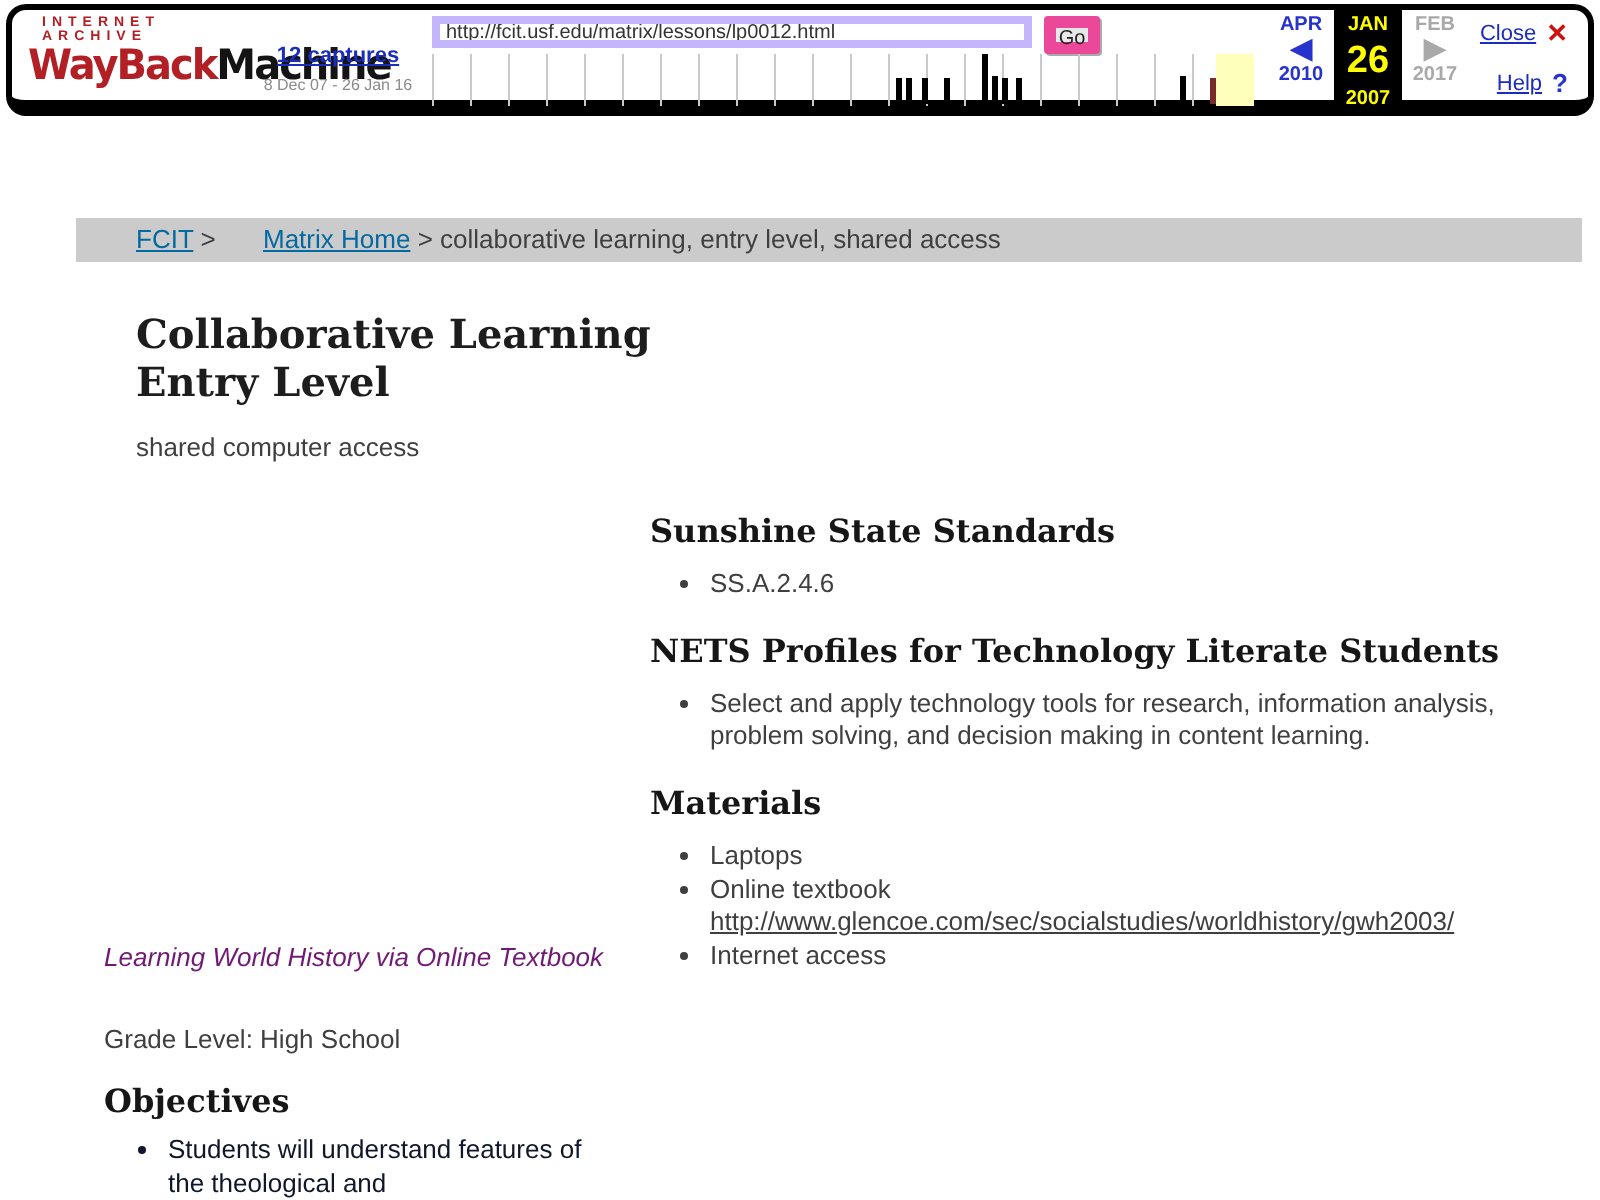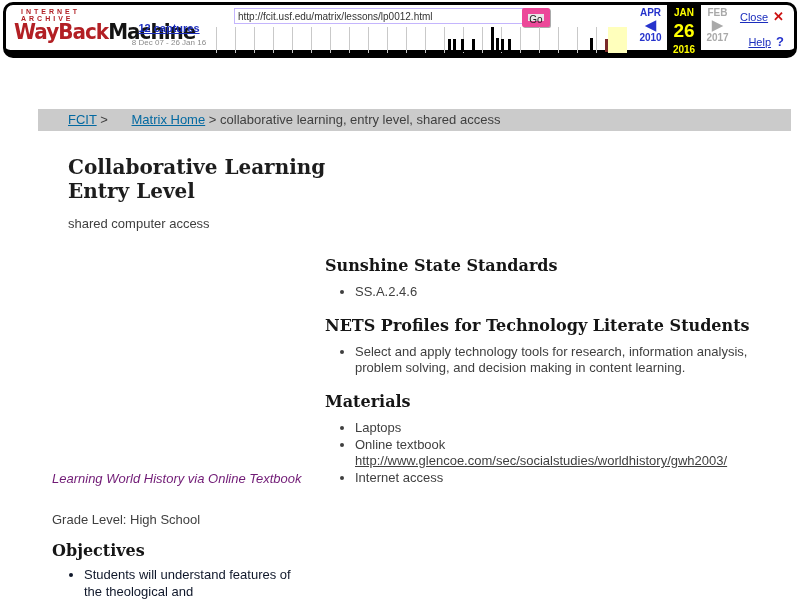--- a/index.html
+++ b/index.html
@@ -25,8 +25,8 @@
   .wb-captures .range { font-size:8px; color:#8a8a8a; margin-top:2px; }
 
   .wb-url { position:absolute; left:210px; top:3px; width:300px; height:16px;
-            border:1px solid #c4b5fd; font-size:10px; color:#333; padding:0 3px;
-            font-family:"Liberation Sans", sans-serif;margin-left:18px; }
+            border:4px solid #c4b5fd; font-size:10px; color:#333; padding:0 3px;
+            font-family:"Liberation Sans", sans-serif; }
   .wb-go { position:absolute; left:516px; top:3px; width:28px; height:19px;
            background:#e8e8e8; border:6px solid #ec4899; border-radius:2px;
            font-size:10px; color:#222; box-shadow:1px 1px 0 #aaa; cursor:pointer; }

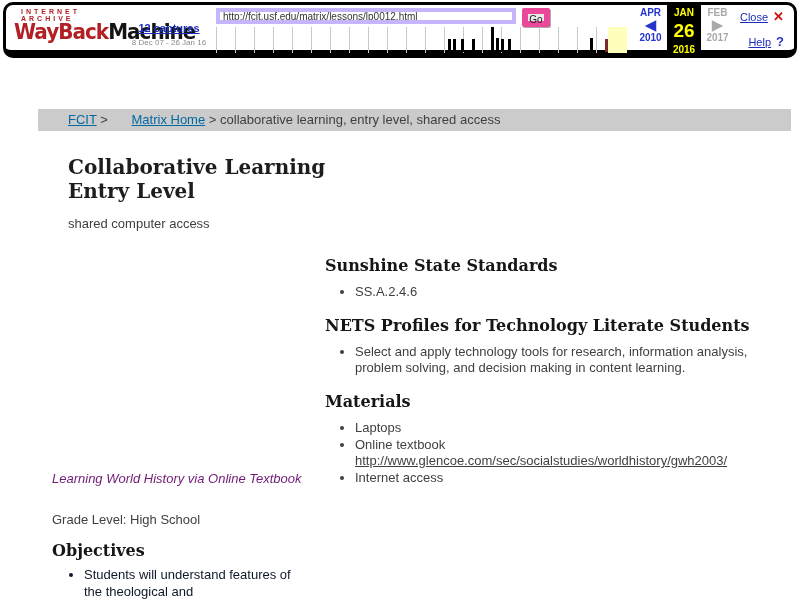--- a/index.html
+++ b/index.html
@@ -130,7 +130,7 @@
     <div class="wb-current">
       <span class="m">JAN</span>
       <span class="d">26</span>
-      <span class="y">2016</span>
+      <span class="y">2007</span>
     </div>
     <div class="wb-nav-col wb-next">
       <span class="m">FEB</span>

